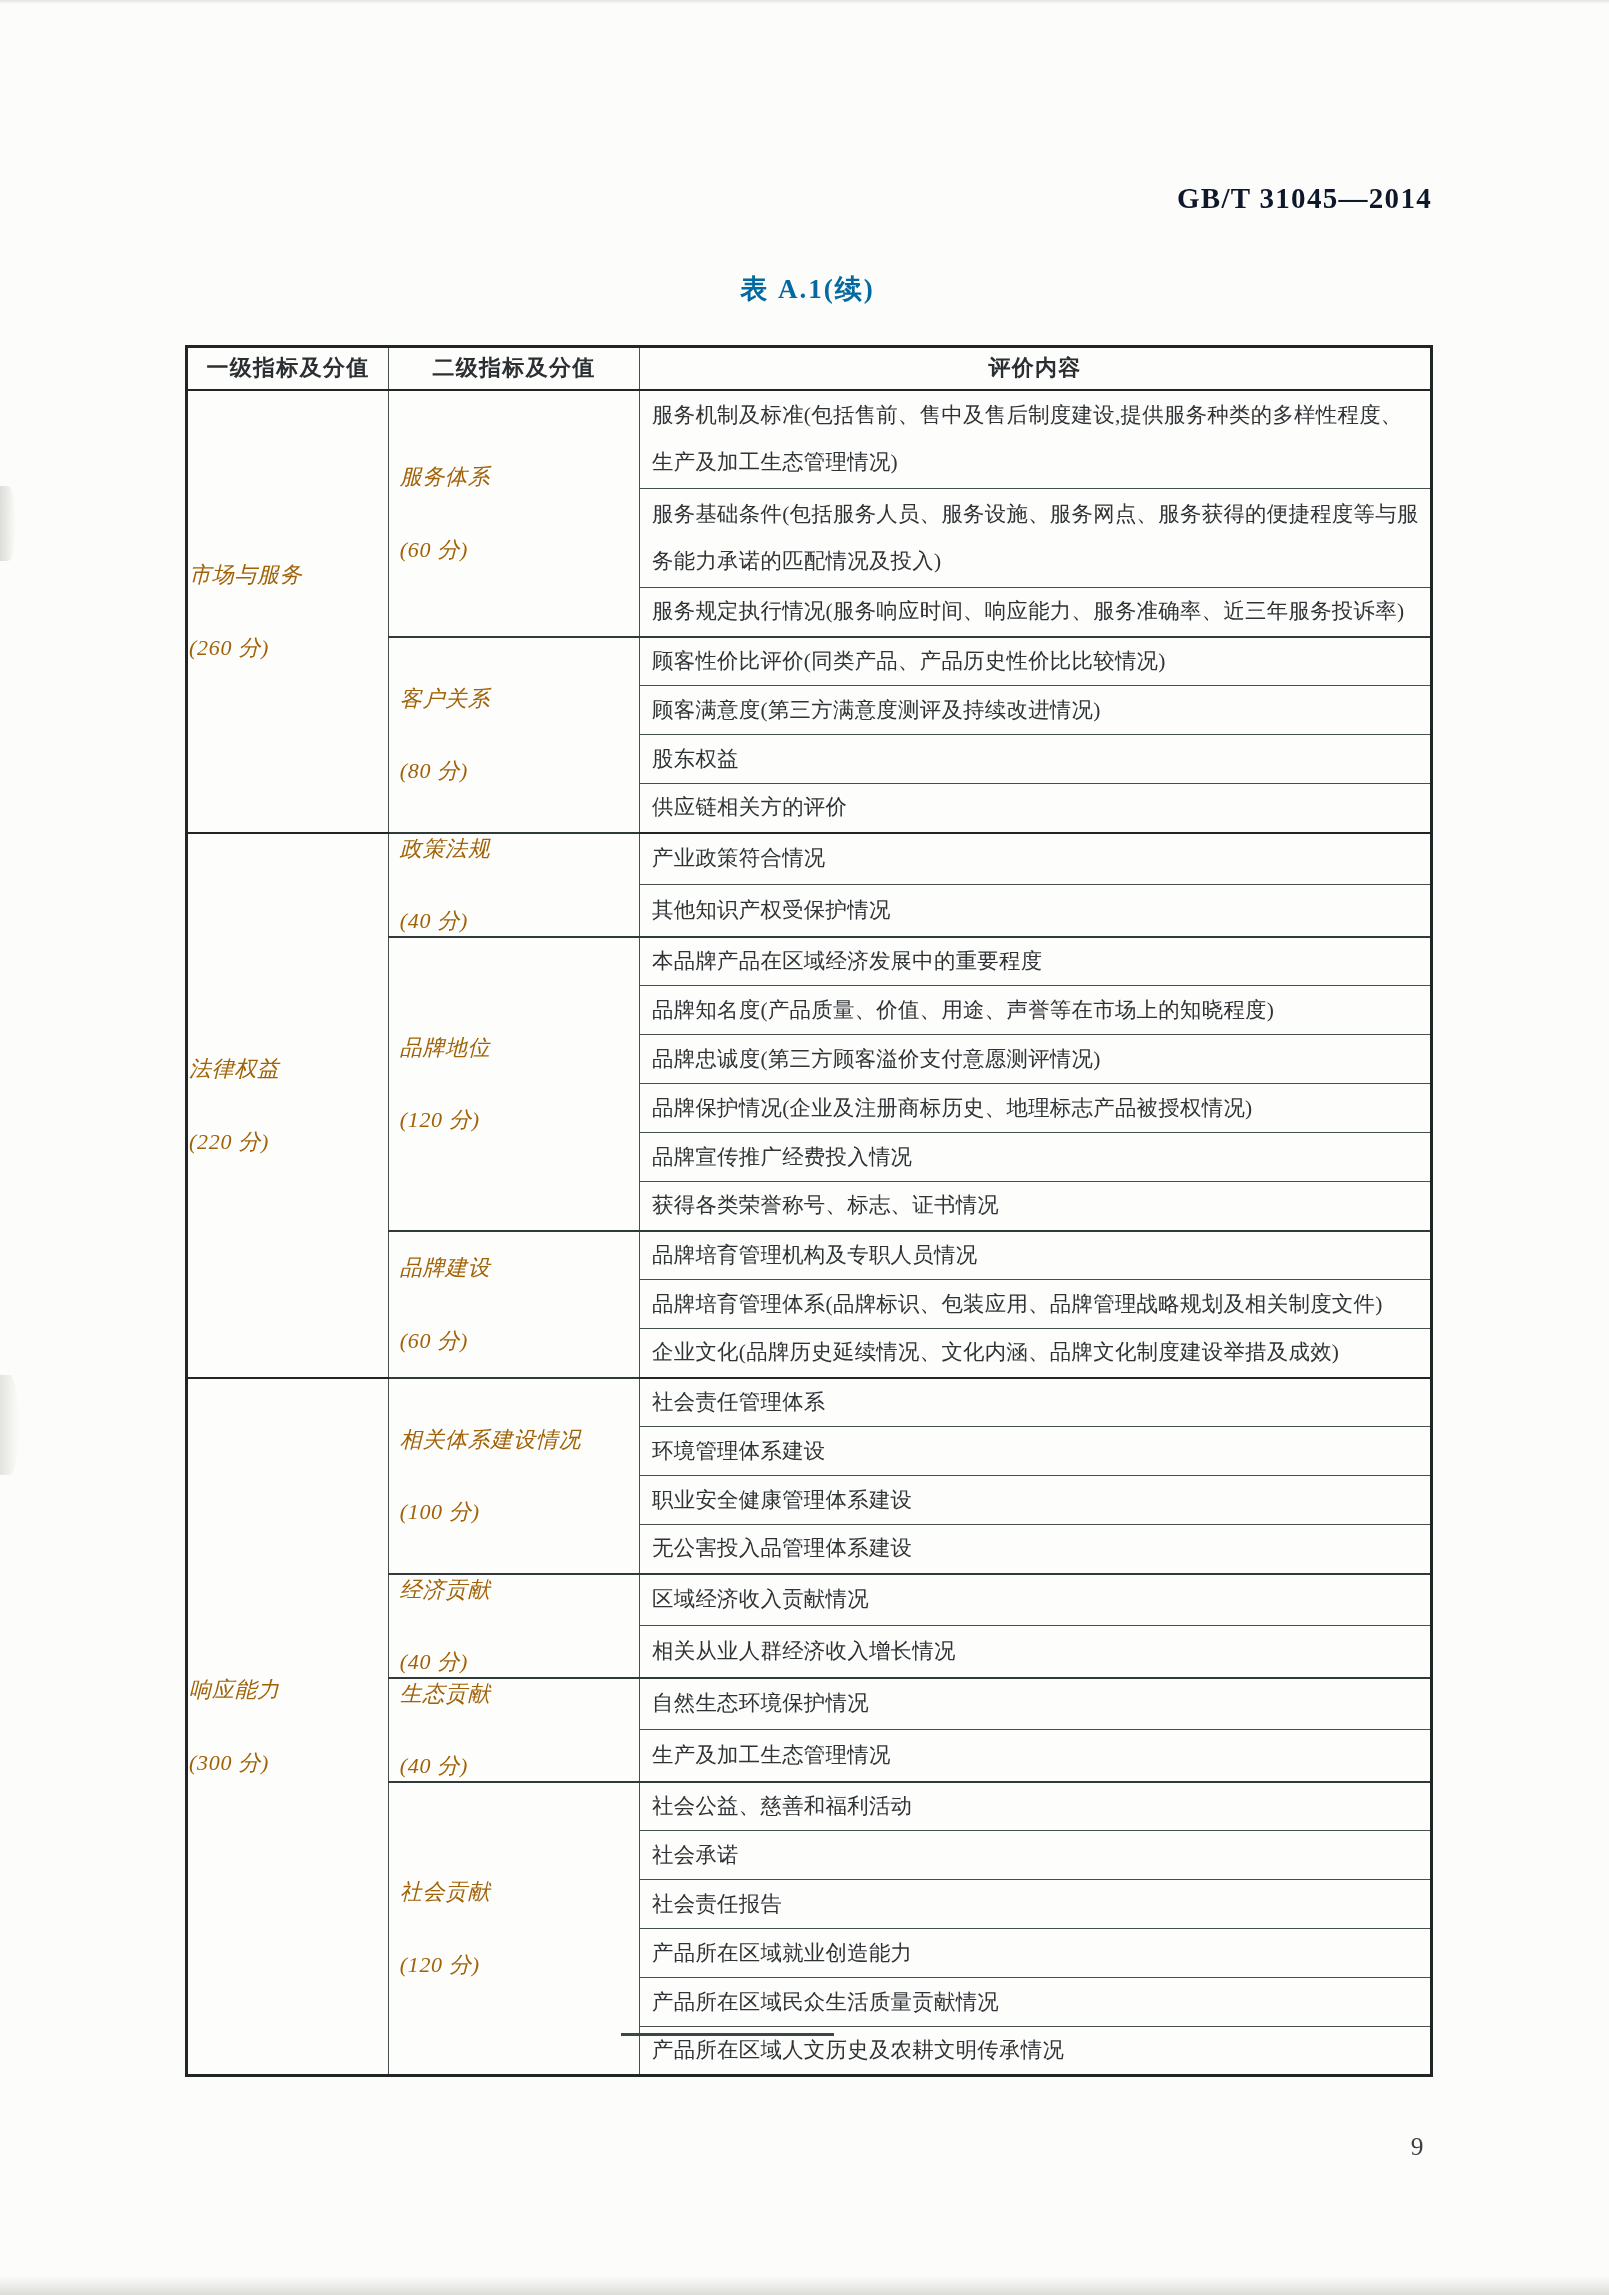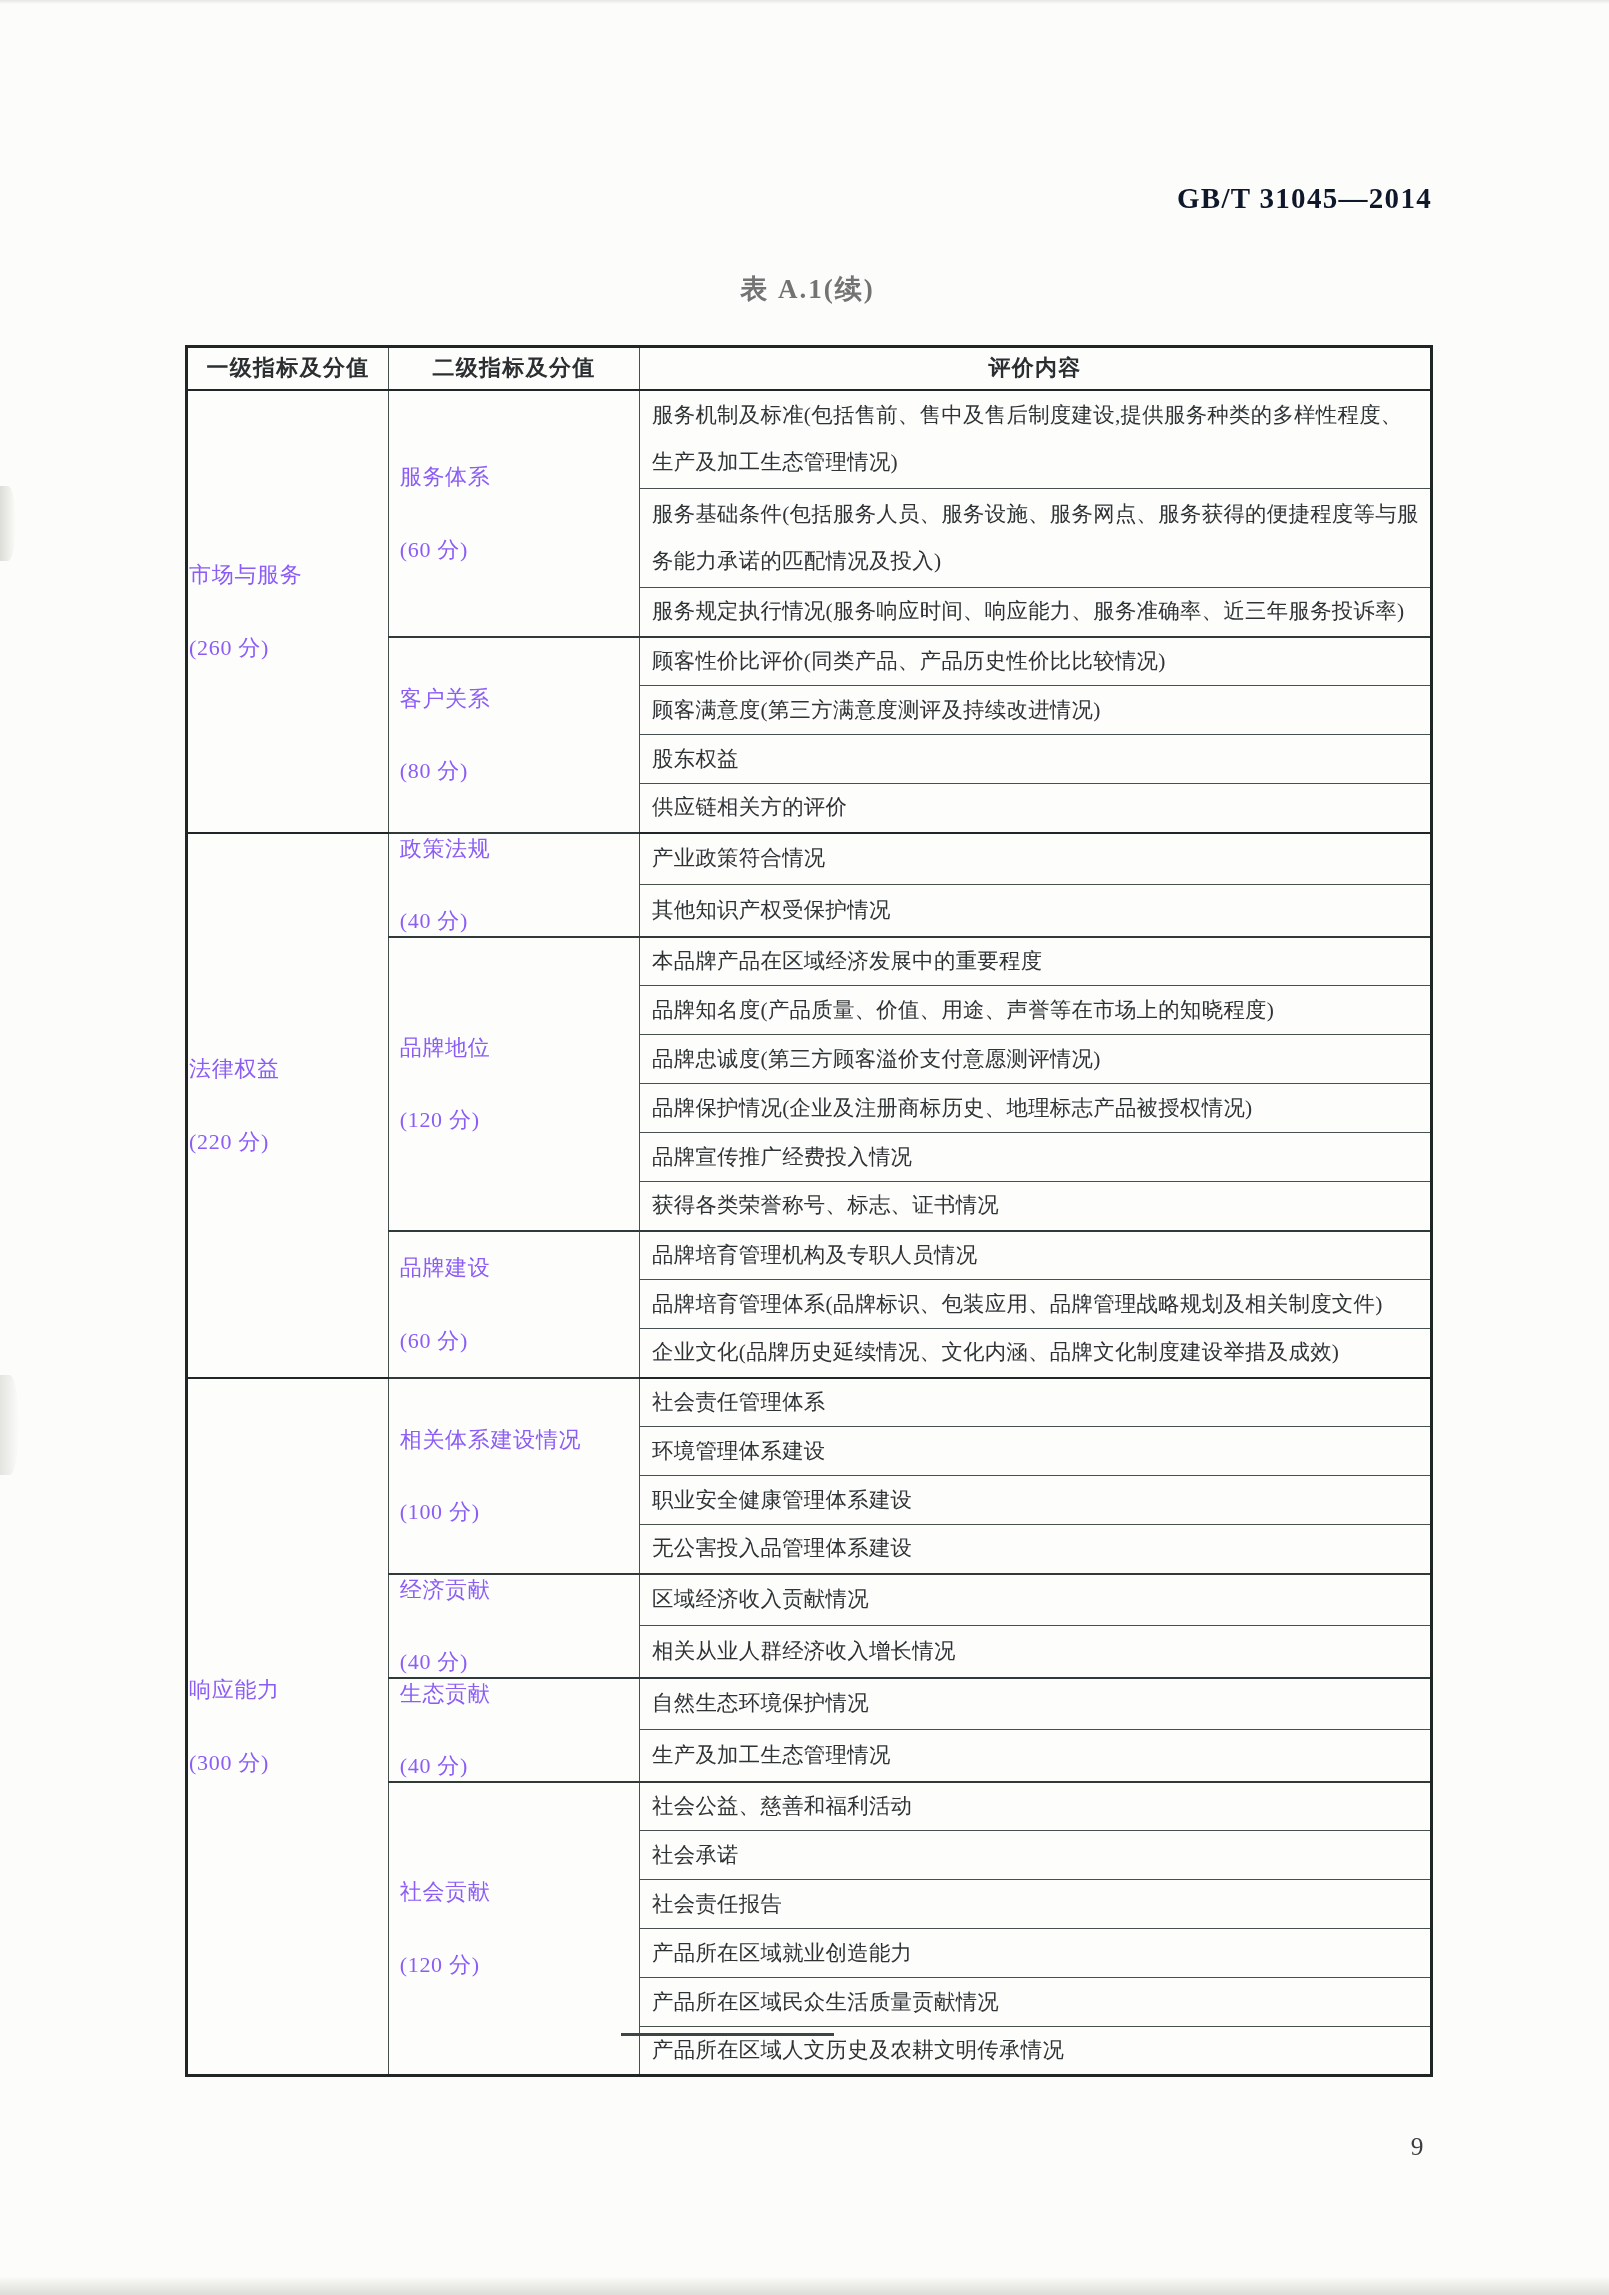--- a/index.html
+++ b/index.html
@@ -15,7 +15,7 @@
   }
   .table-caption{
     position:absolute;top:271px;left:185px;width:1245px;
-    text-align:center;font-size:27px;font-weight:bold;color:#737373;letter-spacing:2px;
+    text-align:center;font-size:27px;font-weight:bold;color:#0369a1;letter-spacing:2px;
   }
   .table-wrap{position:absolute;top:345px;left:185px;width:1245px;}
   table{border-collapse:collapse;width:100%;table-layout:fixed;background:#fdfdfc;}

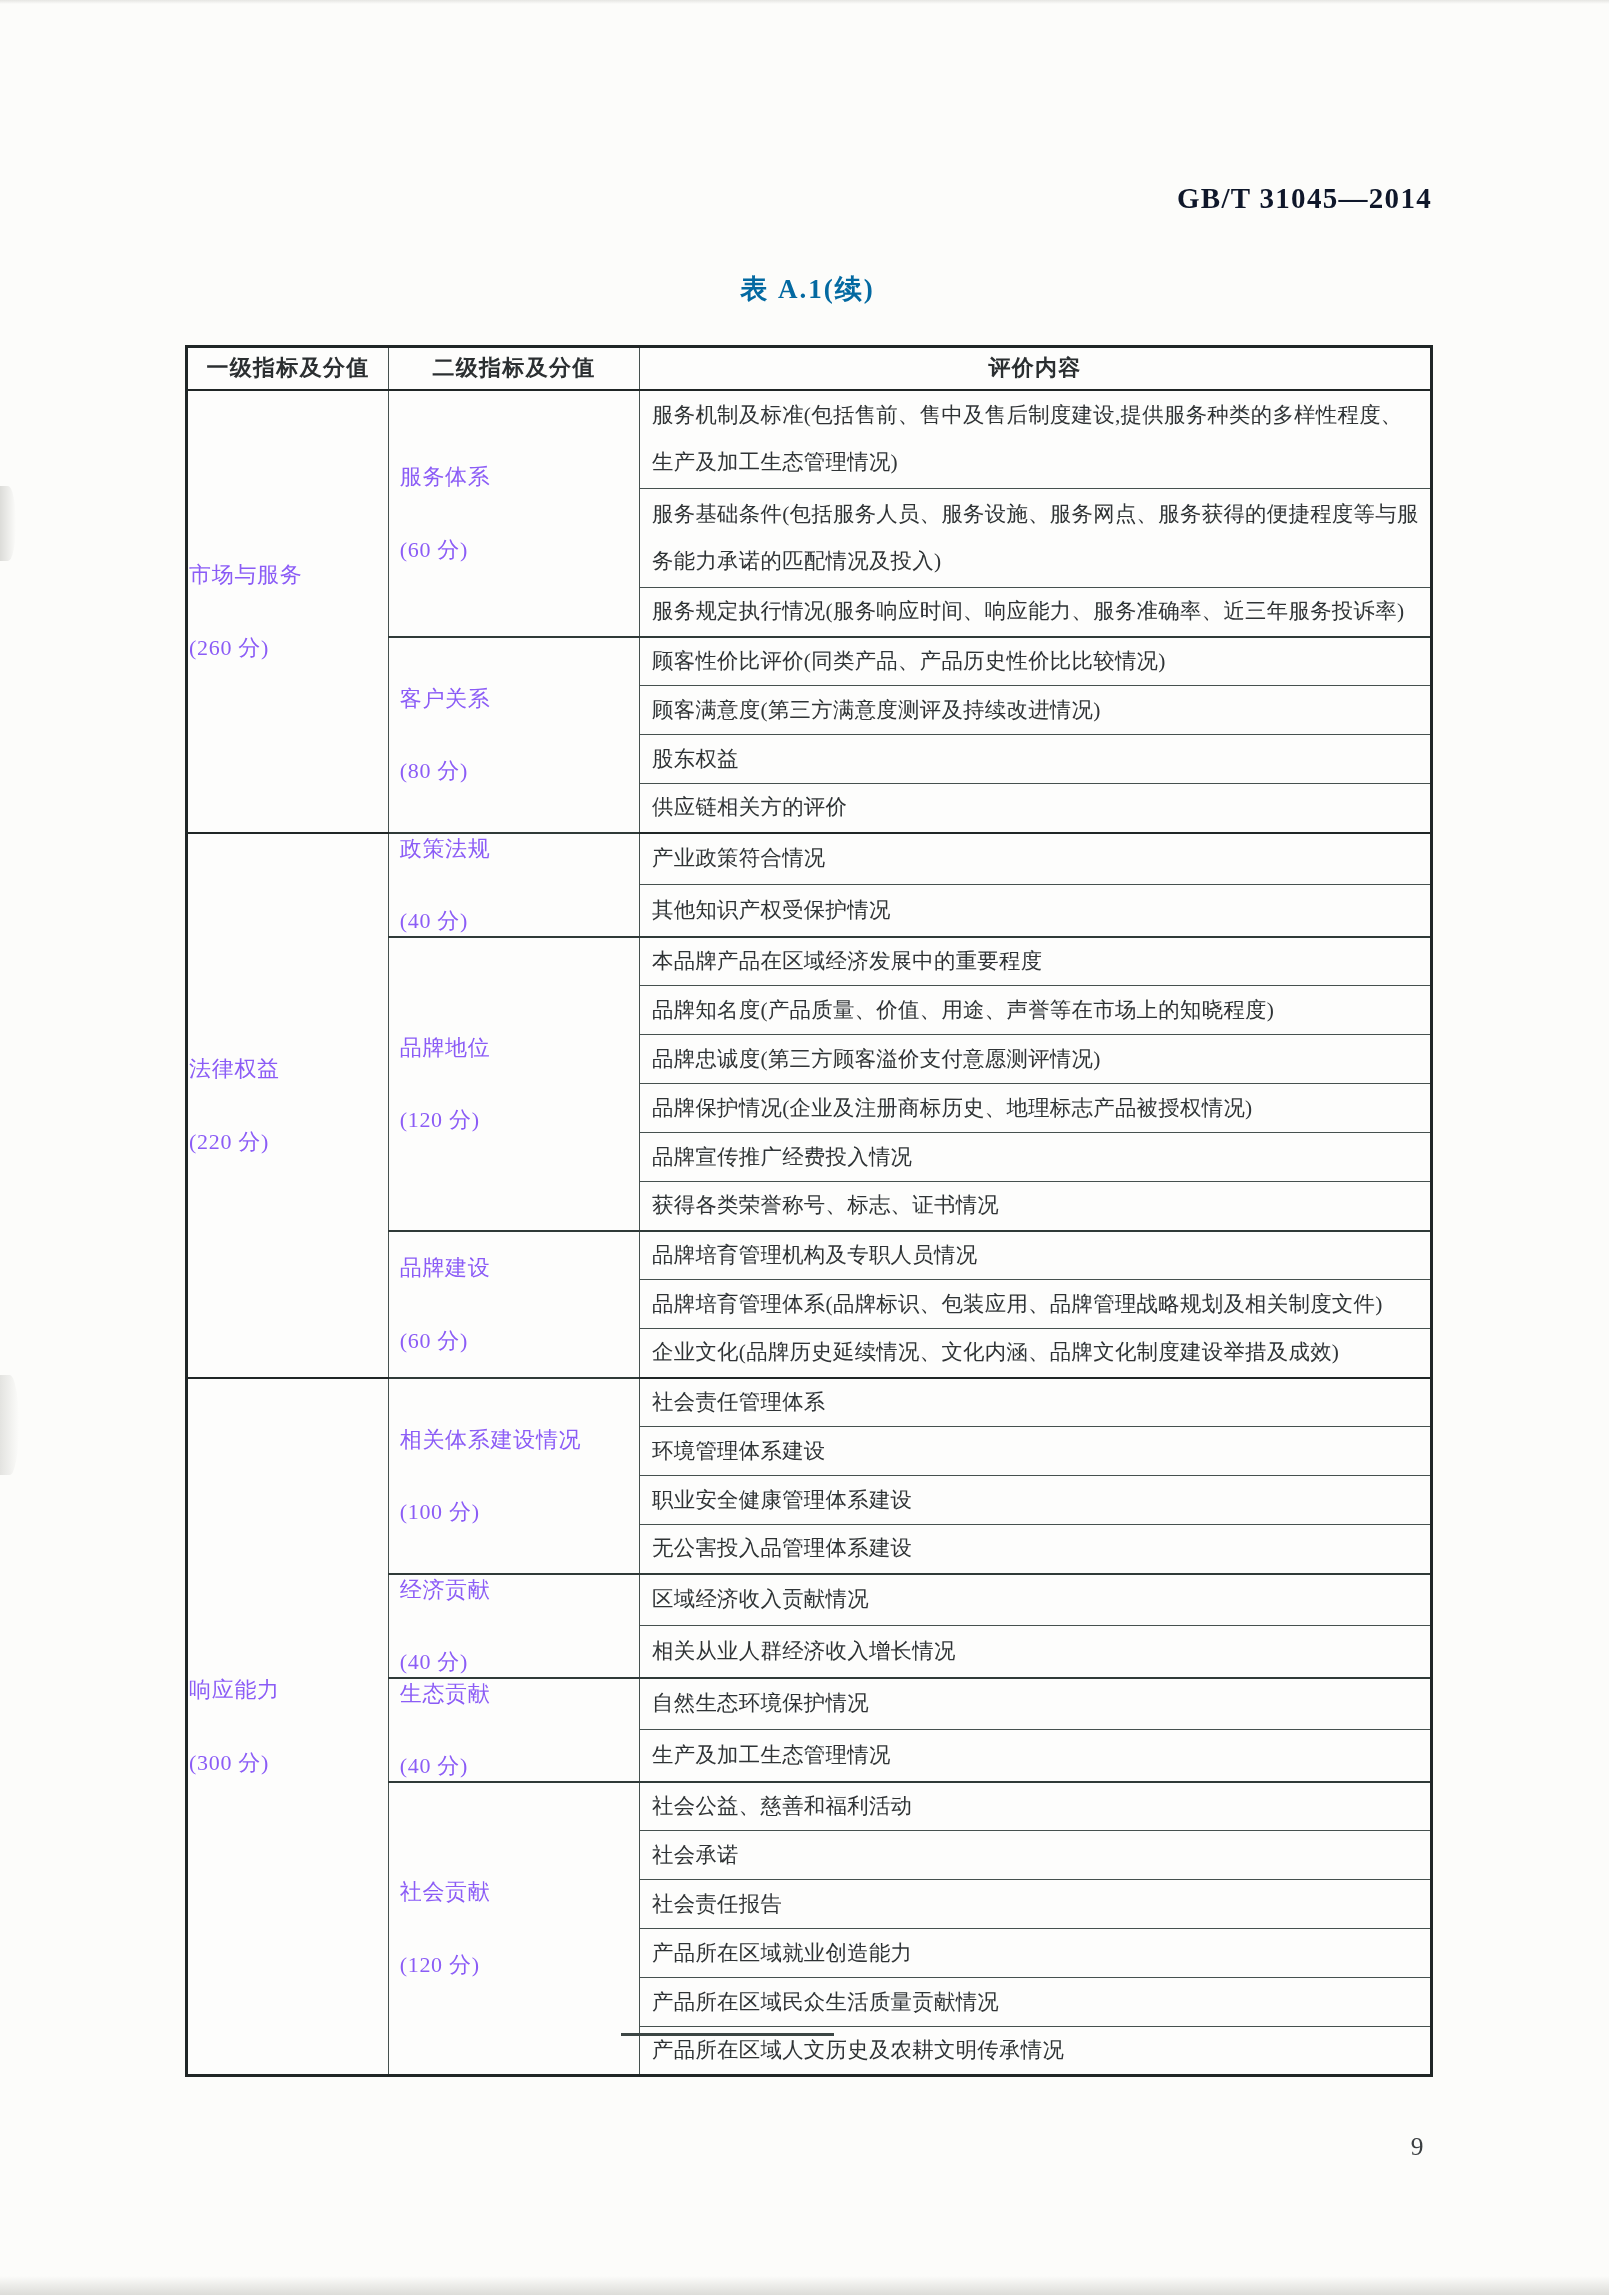--- a/index.html
+++ b/index.html
@@ -35,7 +35,7 @@
   }
   td.lv1{text-align:left;font-size:22px;border-top:2.7px solid #202626;}
   td.lv2{padding-left:10.7px;font-size:22px;border-top:2px solid #303a38;}
-  .label,.score{line-height:1.25;letter-spacing:0.7px;color:#8b5cf6;}
+  .label,.score{line-height:1.25;letter-spacing:0.7px;color:#a16207;font-style:italic;}
   .score{margin-top:45px;}
   tr.group-end td{border-bottom:2px solid #303a38;}
   tr.section-end td{border-bottom:2.7px solid #202626;}

